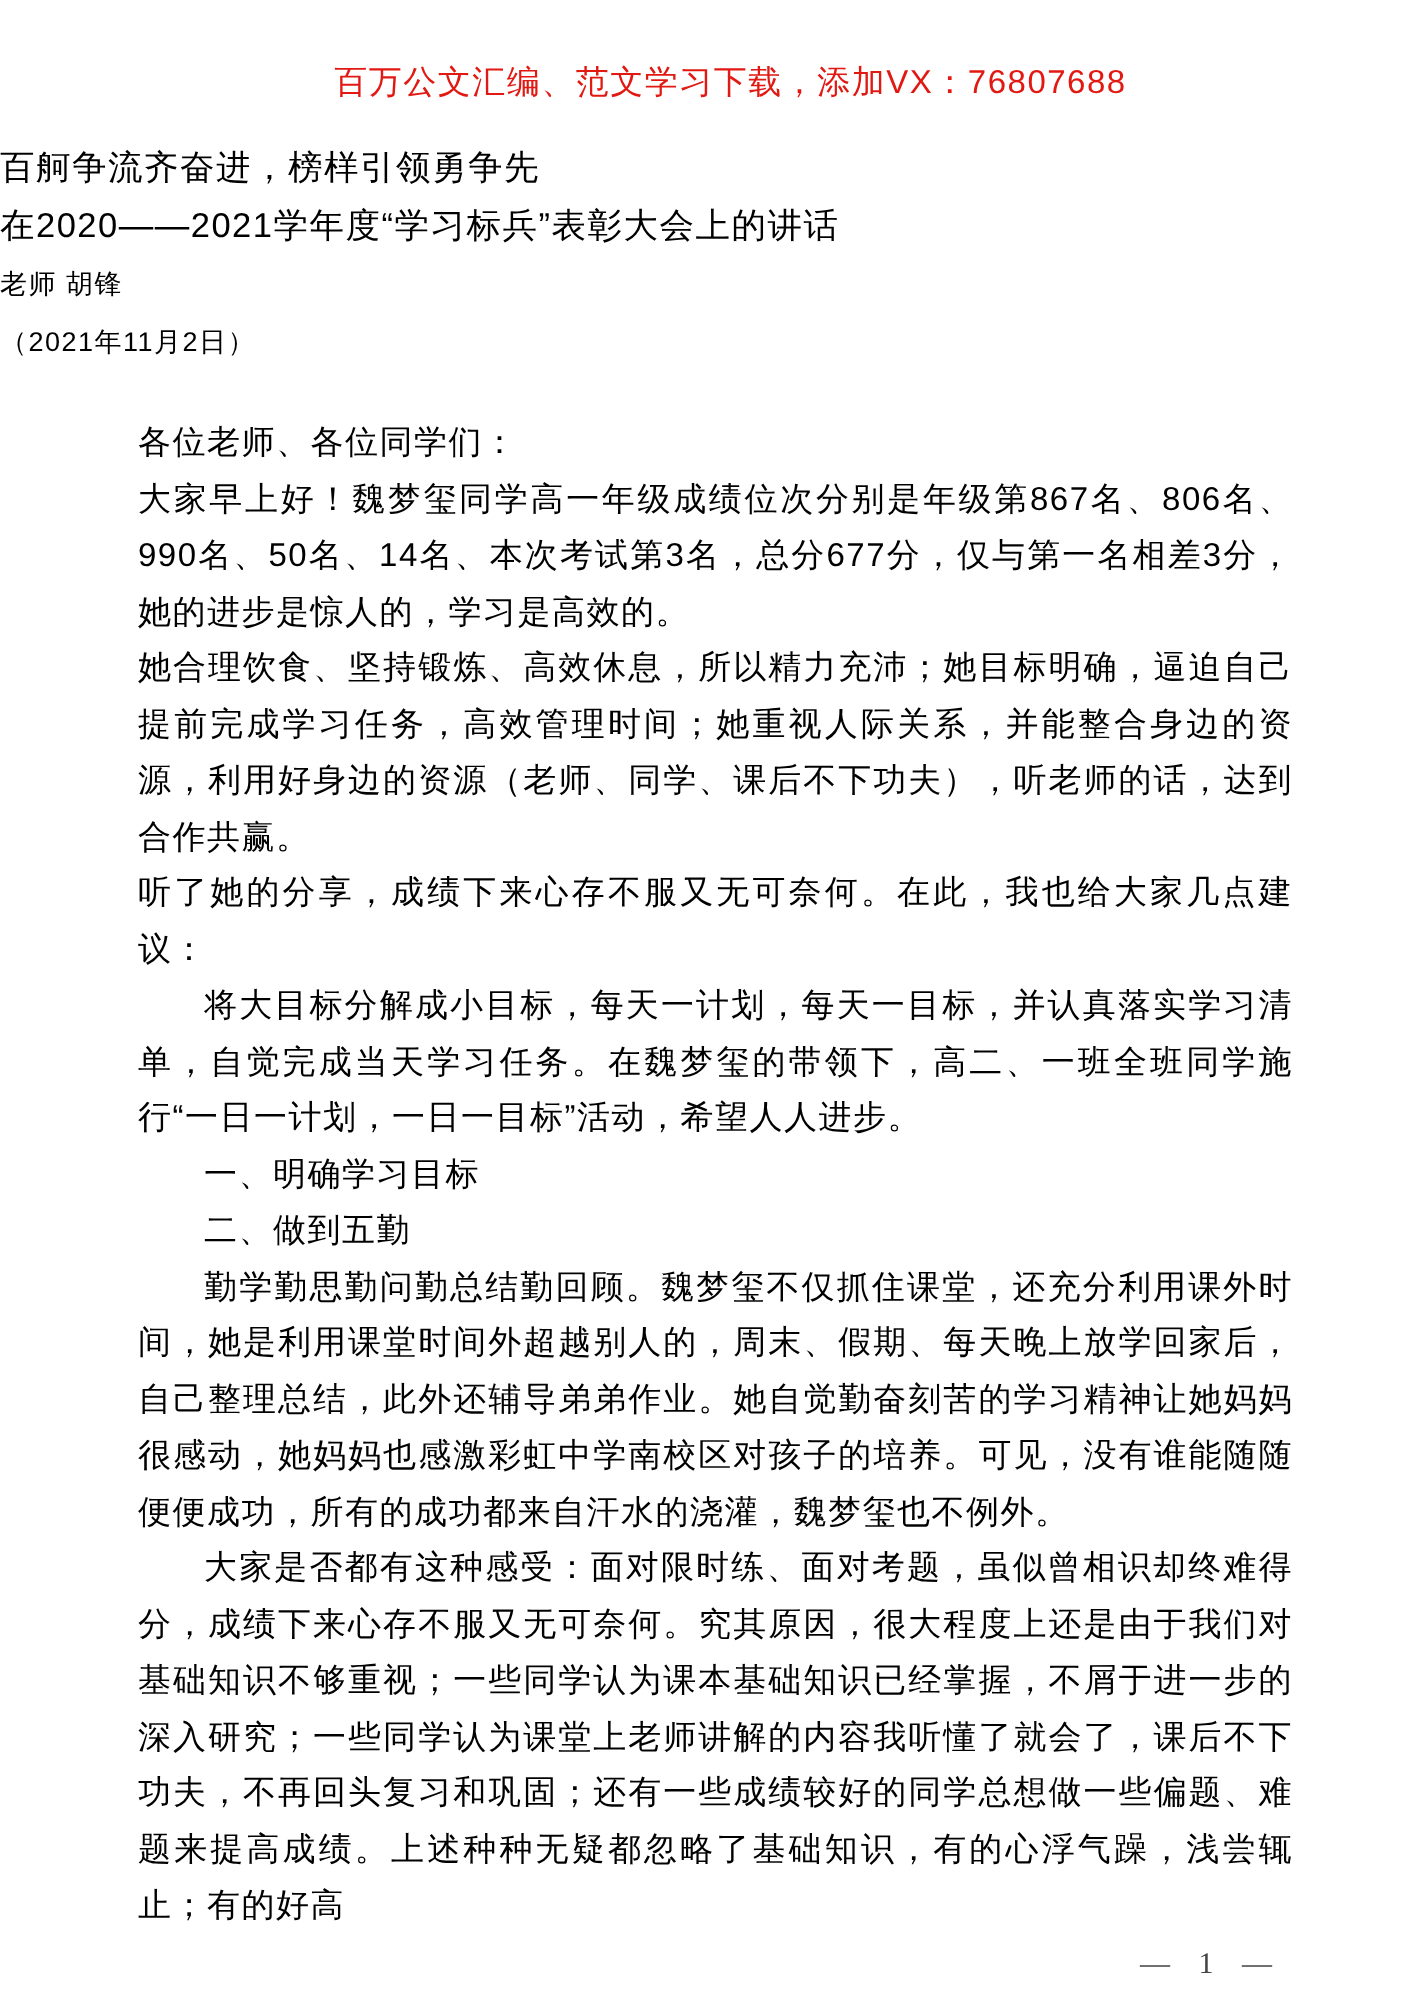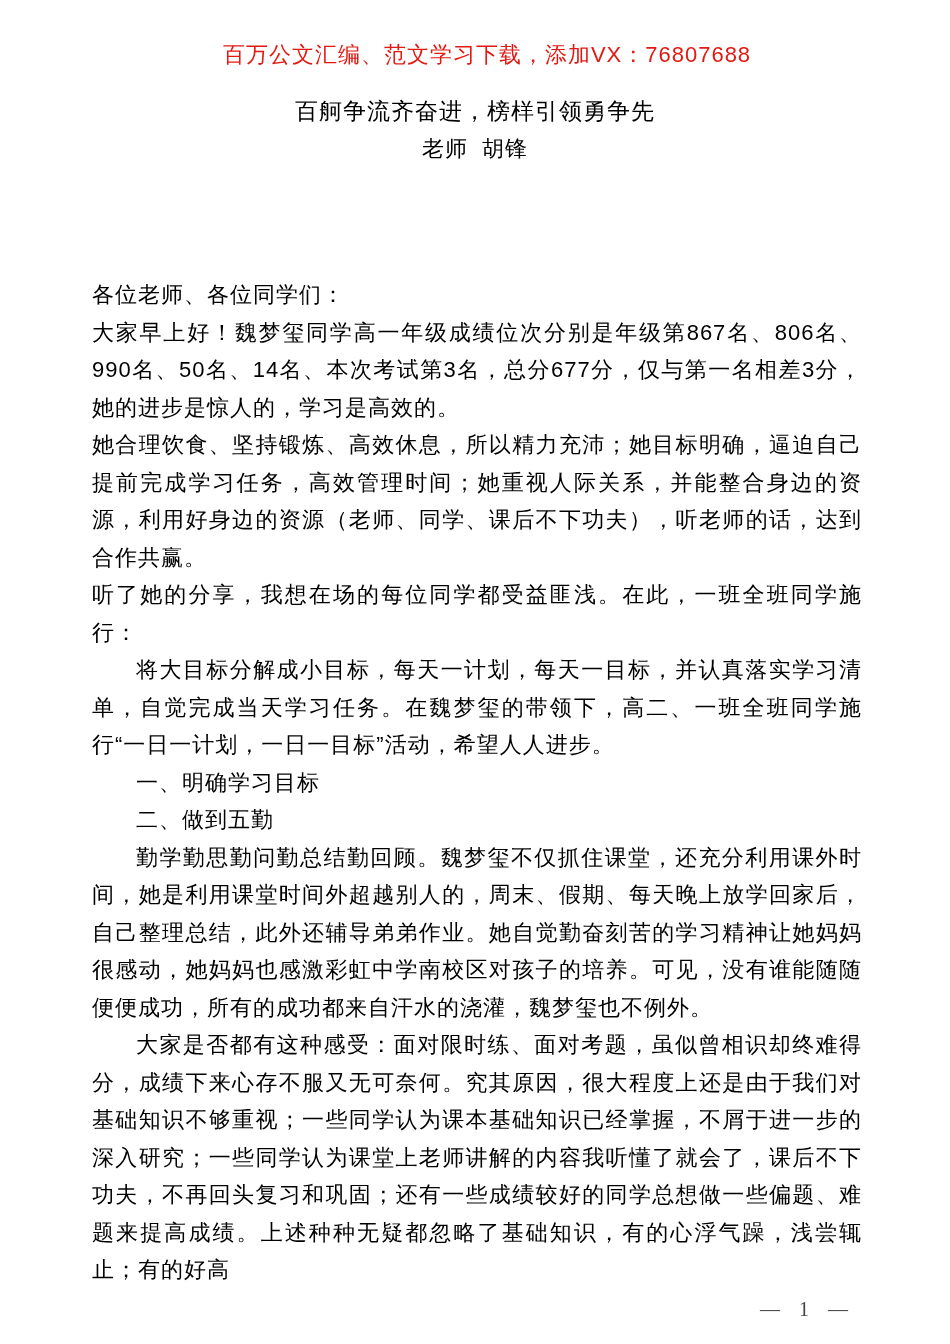--- a/index.html
+++ b/index.html
@@ -32,7 +32,6 @@
     top: 92px;
     left: 0;
     width: 100%;
-    text-align: center;
     color: #000000;
   }
   .title-line {

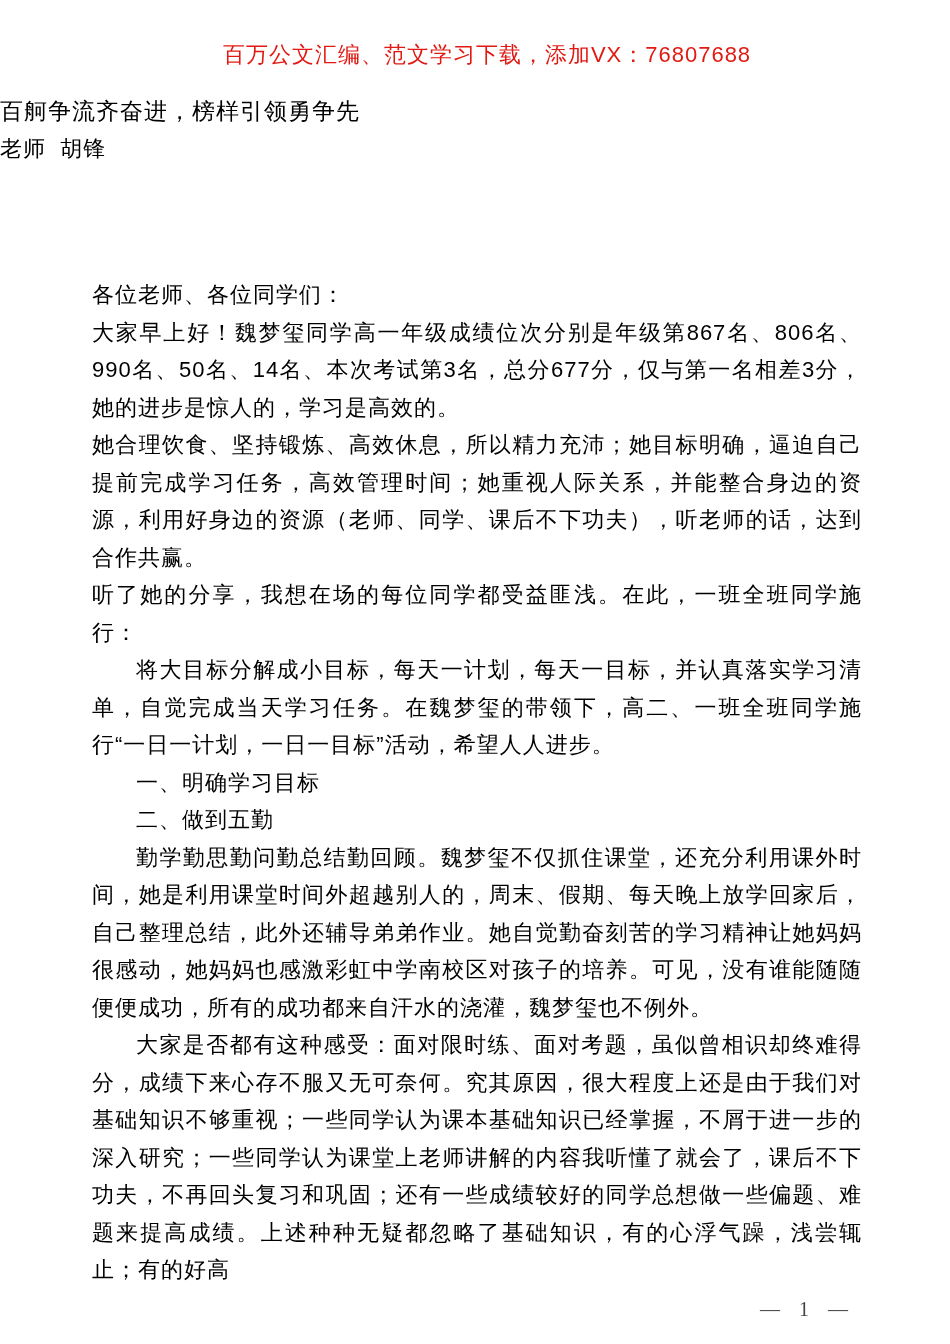--- a/index.html
+++ b/index.html
@@ -84,6 +84,7 @@
 
   <div class="title-block">
     <div class="title-line">百舸争流齐奋进，榜样引领勇争先</div>
+    <div class="title-line">在2020——2021学年度“学习标兵”表彰大会上的讲话</div>
     <div class="title-line small">老师 胡锋</div>
   </div>
 

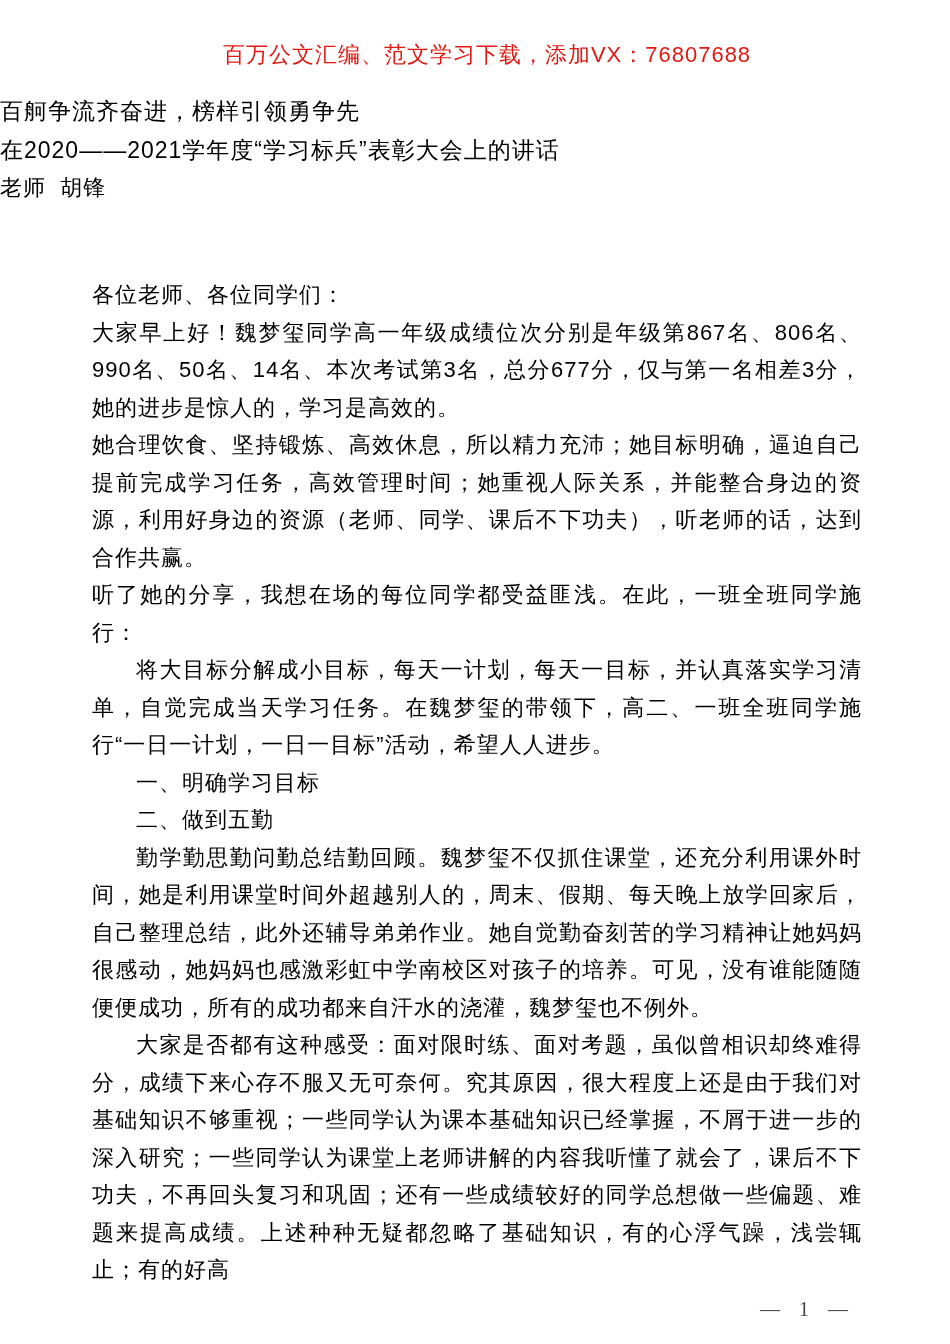--- a/index.html
+++ b/index.html
@@ -40,8 +40,7 @@
     letter-spacing: 1px;
   }
   .title-line.small {
-    font-size: 22px;
-    font-family: Liberation Mono, monospace;
+    font-size: 18px;
   }
   .content {
     position: absolute;

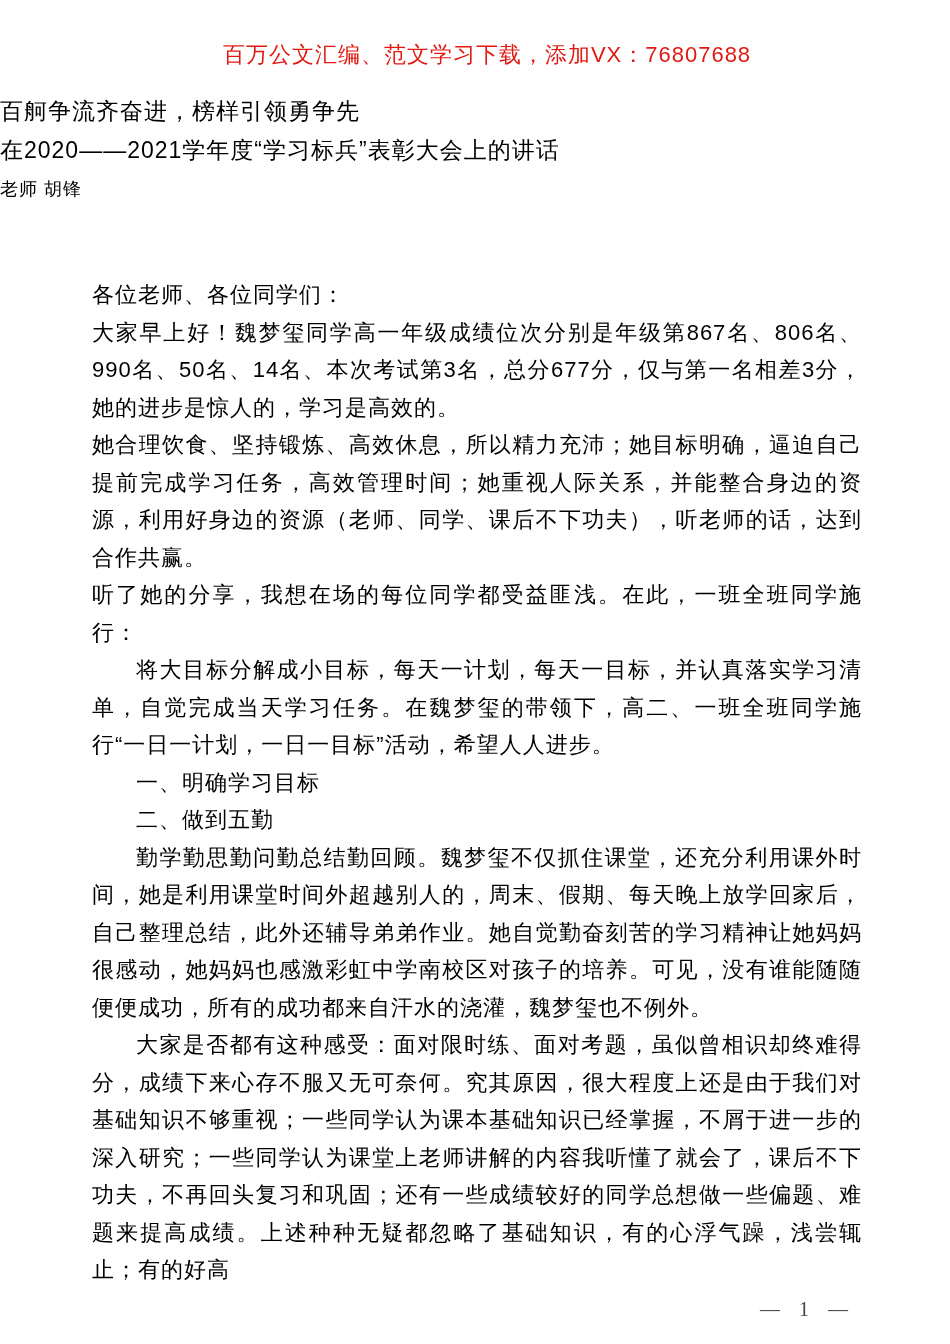--- a/index.html
+++ b/index.html
@@ -85,6 +85,7 @@
     <div class="title-line">百舸争流齐奋进，榜样引领勇争先</div>
     <div class="title-line">在2020——2021学年度“学习标兵”表彰大会上的讲话</div>
     <div class="title-line small">老师 胡锋</div>
+    <div class="title-line small">（2021年11月2日）</div>
   </div>
 
   <div class="content">

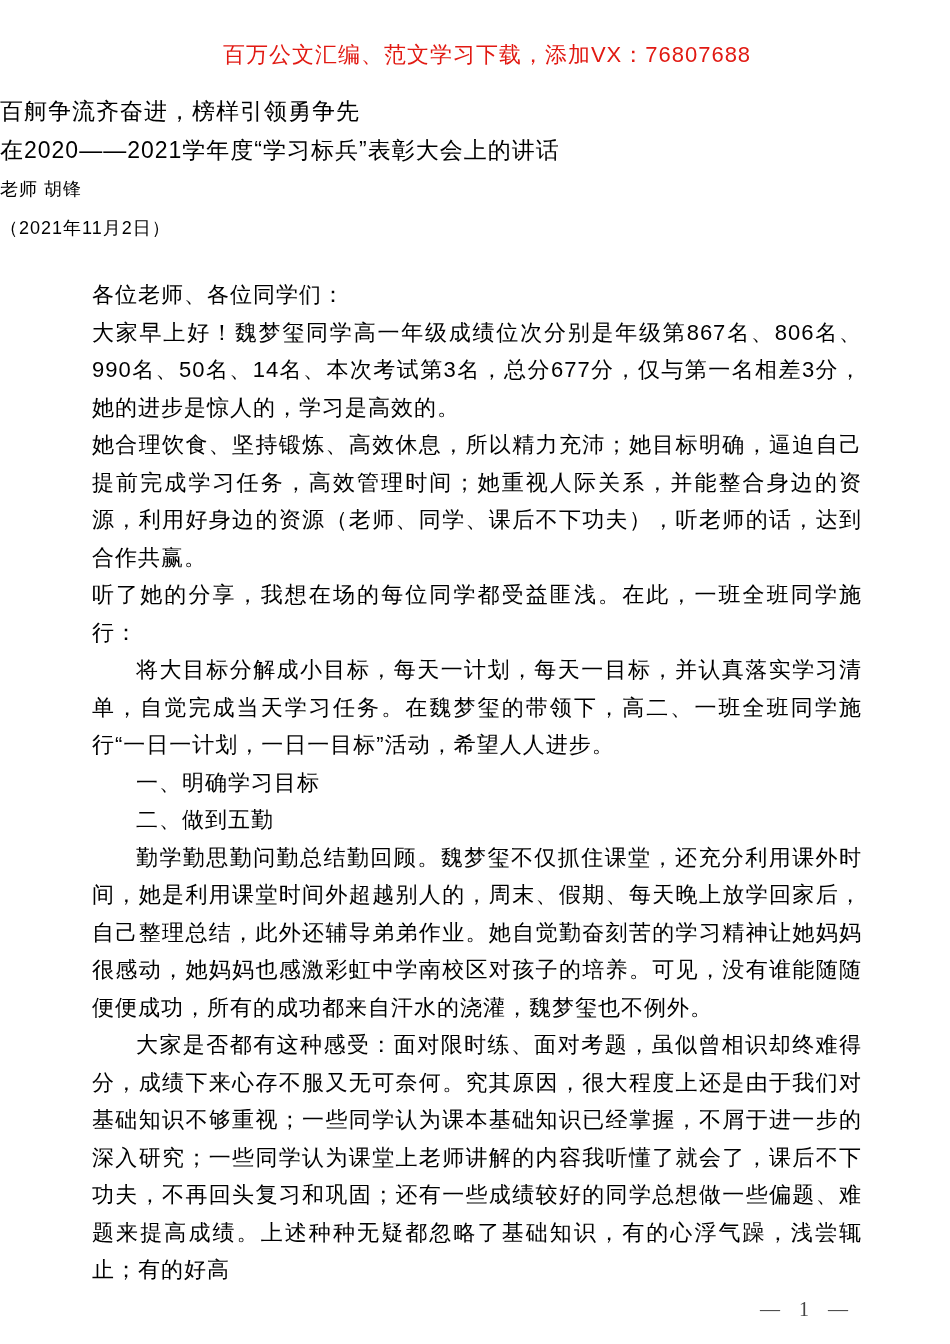--- a/index.html
+++ b/index.html
@@ -92,7 +92,7 @@
     <div class="para flush">各位老师、各位同学们：</div>
     <p class="para flush">大家早上好！魏梦玺同学高一年级成绩位次分别是年级第867名、806名、990名、50名、14名、本次考试第3名，总分677分，仅与第一名相差3分，她的进步是惊人的，学习是高效的。</p>
     <p class="para flush">她合理饮食、坚持锻炼、高效休息，所以精力充沛；她目标明确，逼迫自己提前完成学习任务，高效管理时间；她重视人际关系，并能整合身边的资源，利用好身边的资源（老师、同学、课后不下功夫），听老师的话，达到合作共赢。</p>
-    <p class="para flush">听了她的分享，我想在场的每位同学都受益匪浅。在此，一班全班同学施行：</p>
+    <p class="para flush">听了她的分享，成绩下来心存不服又无可奈何。在此，我也给大家几点建议：</p>
     <p class="para indent">将大目标分解成小目标，每天一计划，每天一目标，并认真落实学习清单，自觉完成当天学习任务。在魏梦玺的带领下，高二、一班全班同学施行“一日一计划，一日一目标”活动，希望人人进步。</p>
     <p class="para indent">一、明确学习目标</p>
     <p class="para indent">二、做到五勤</p>

